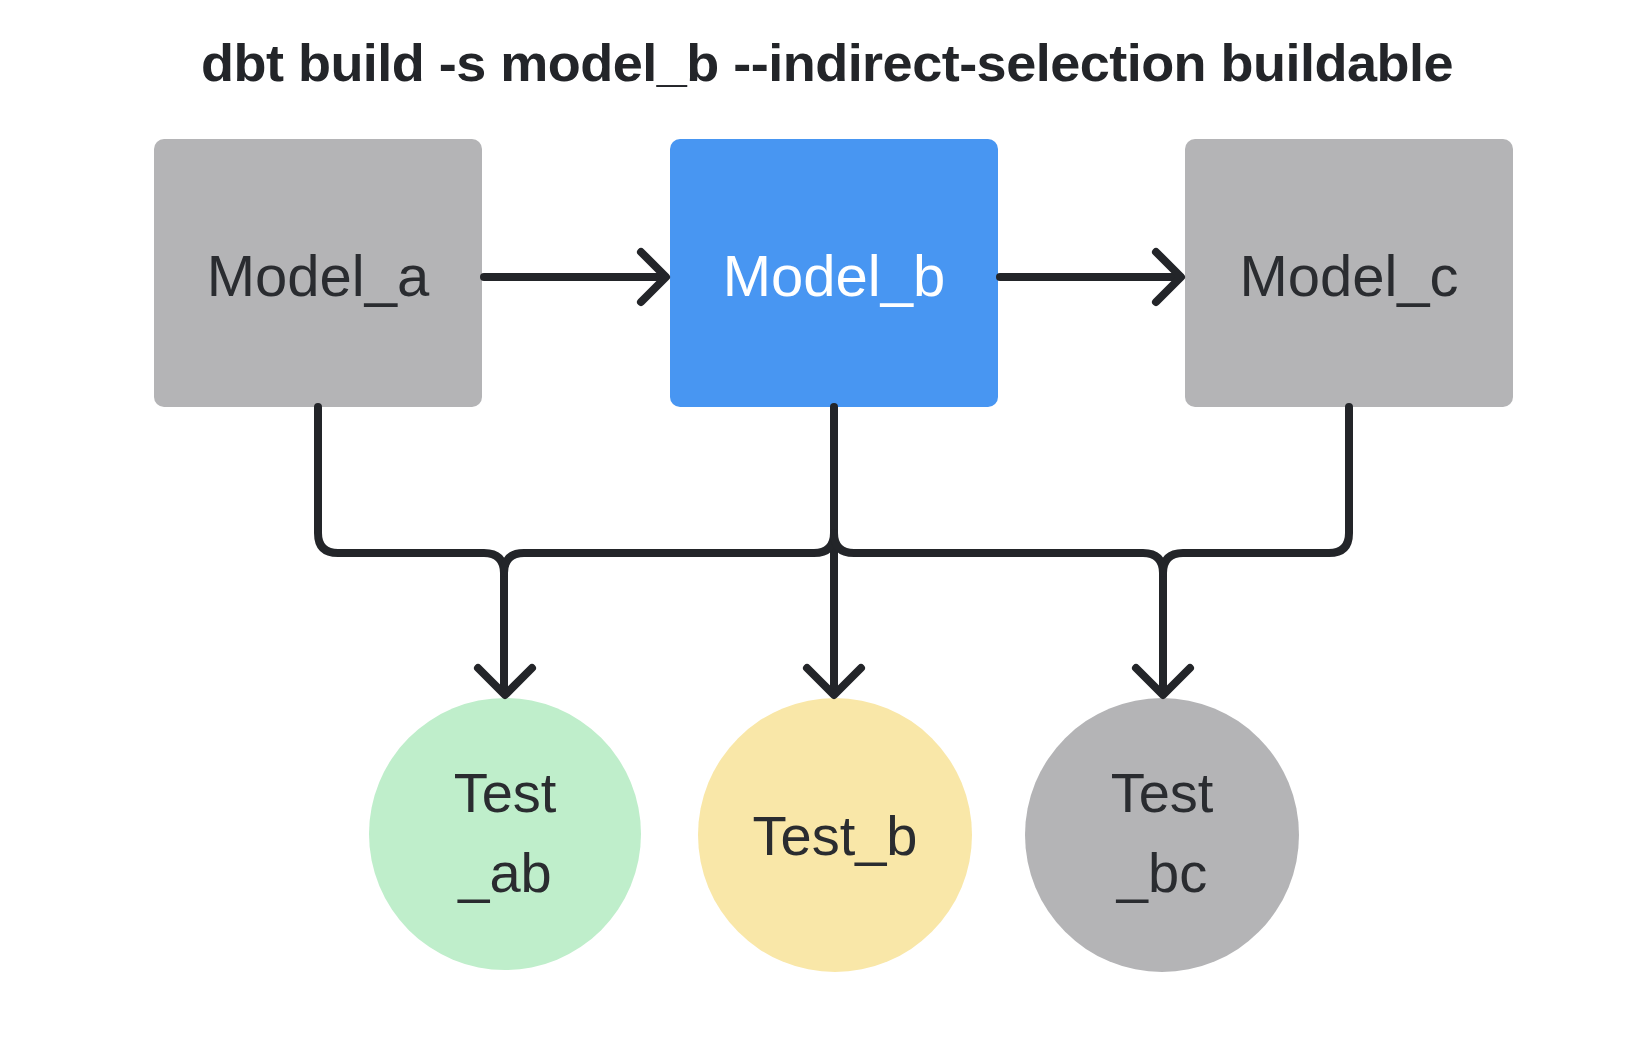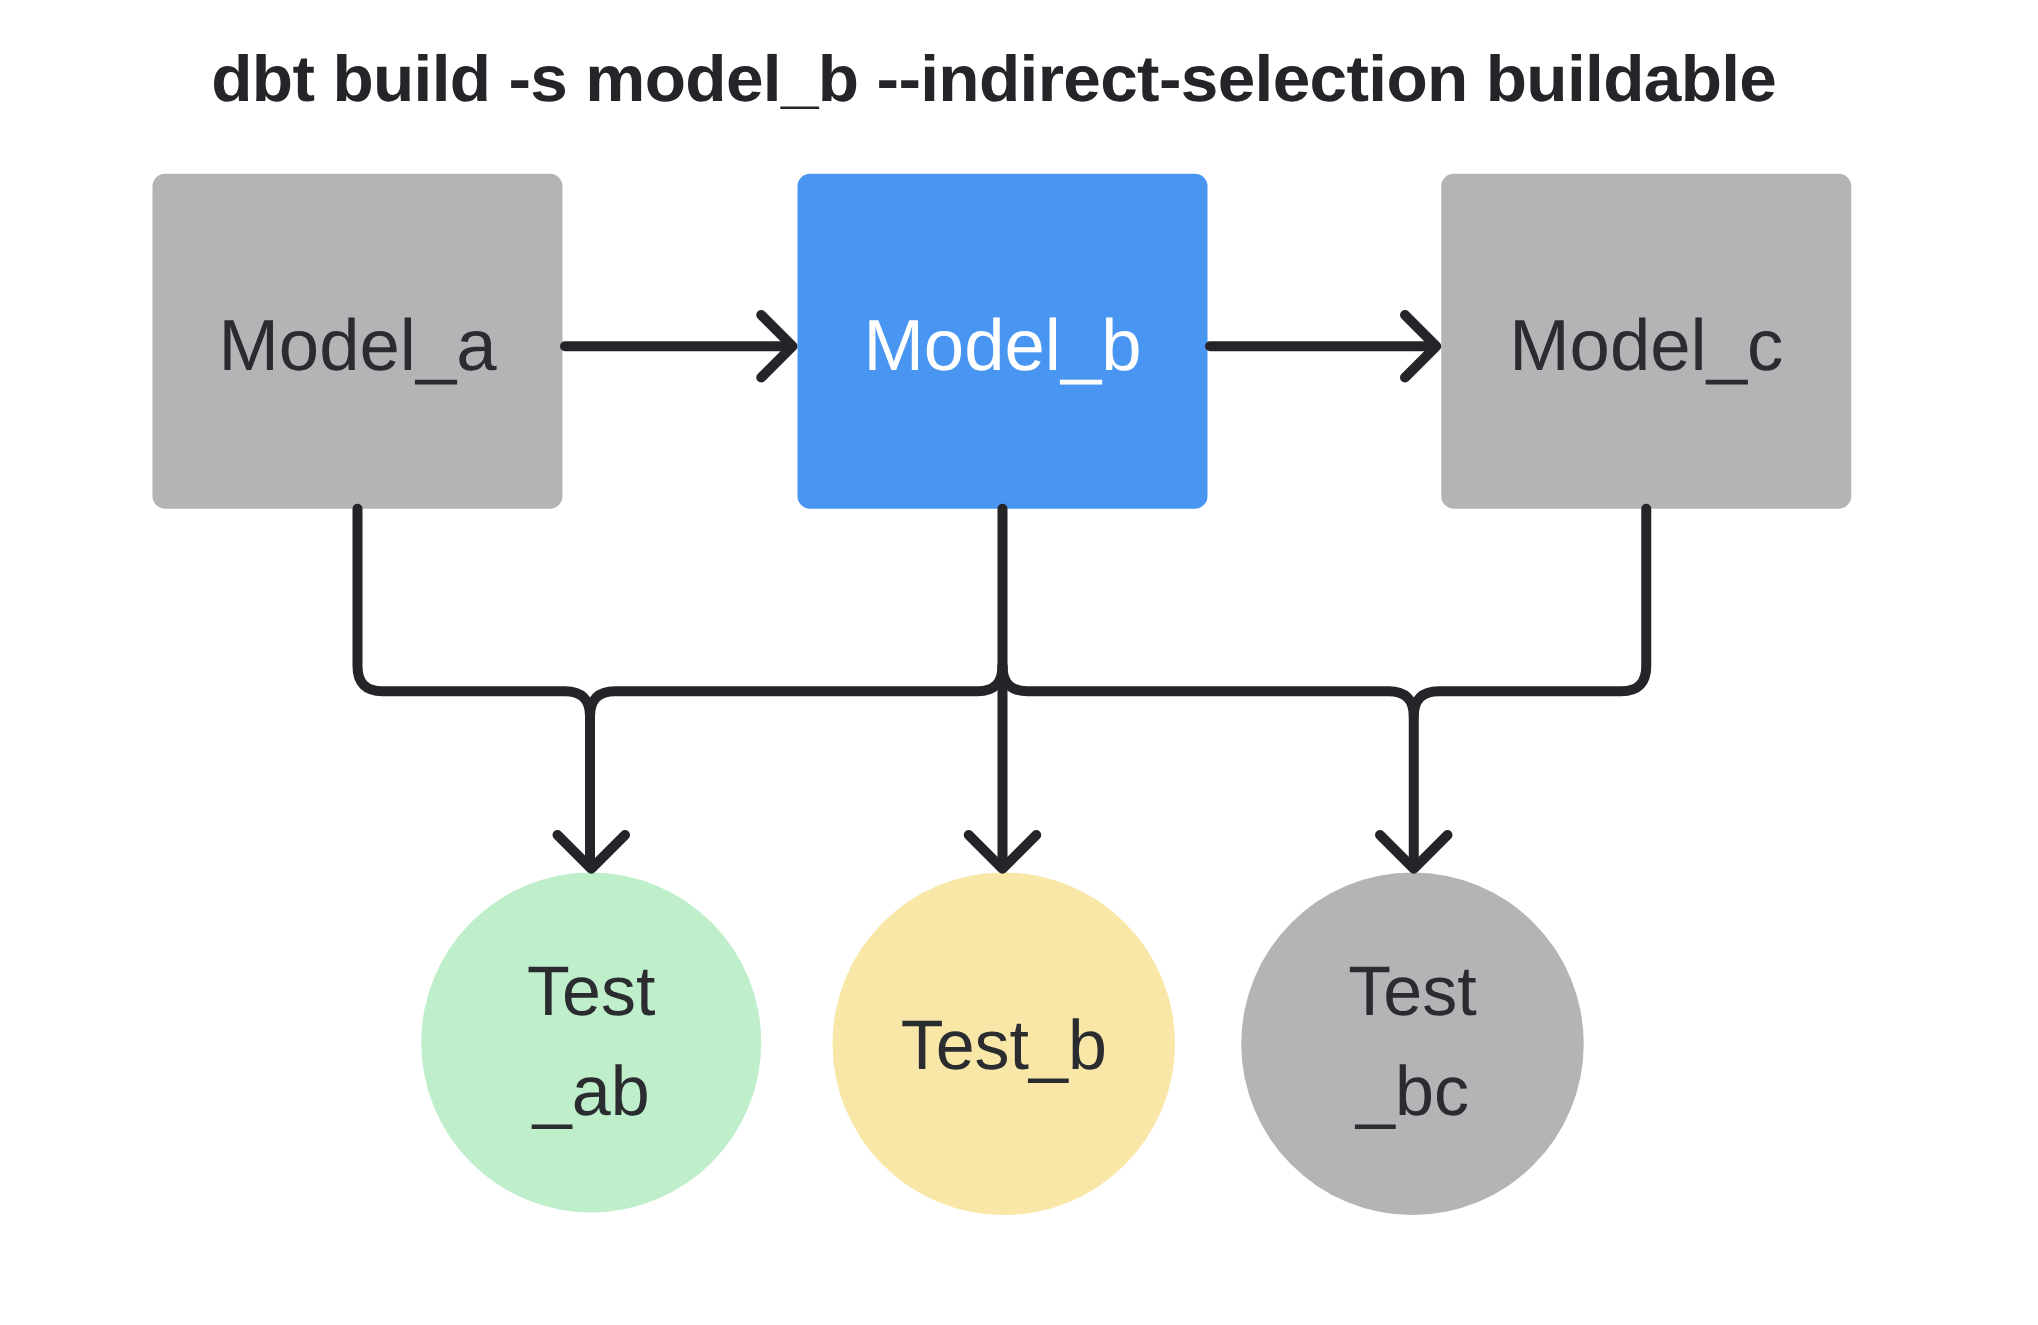--- a/index.html
+++ b/index.html
@@ -15,6 +15,7 @@
     height: 1060px;
     position: relative;
     background: #ffffff;
+    margin-left: 32px;
   }
   svg {
     display: block;

